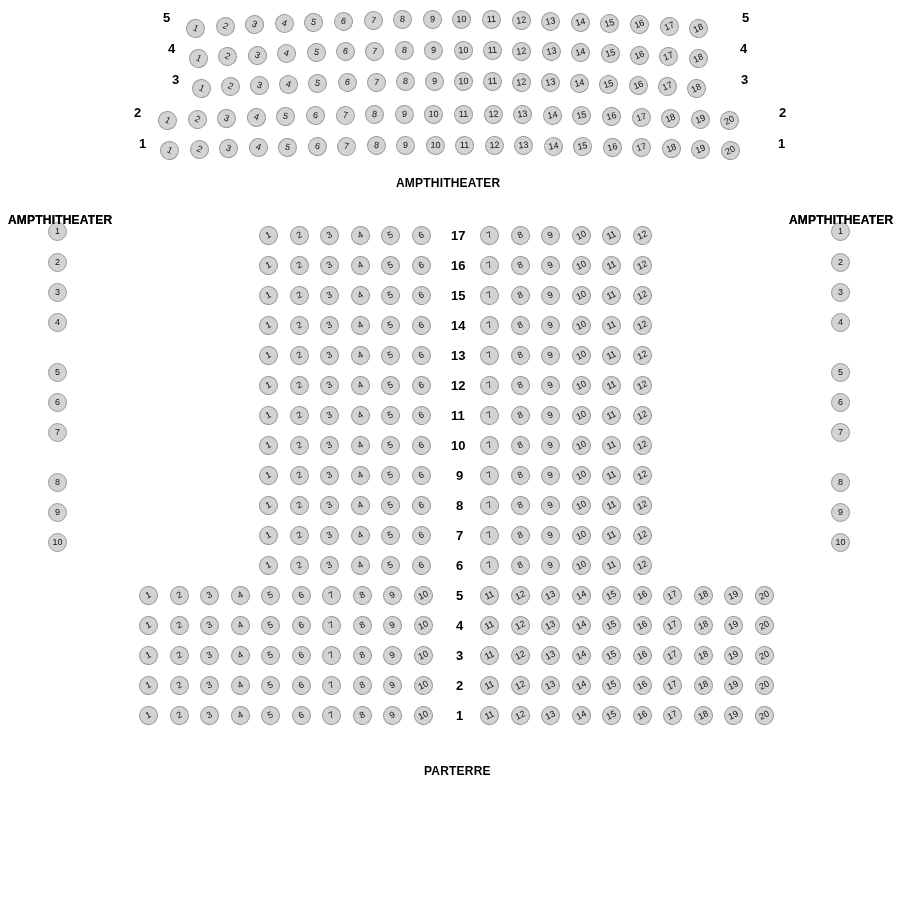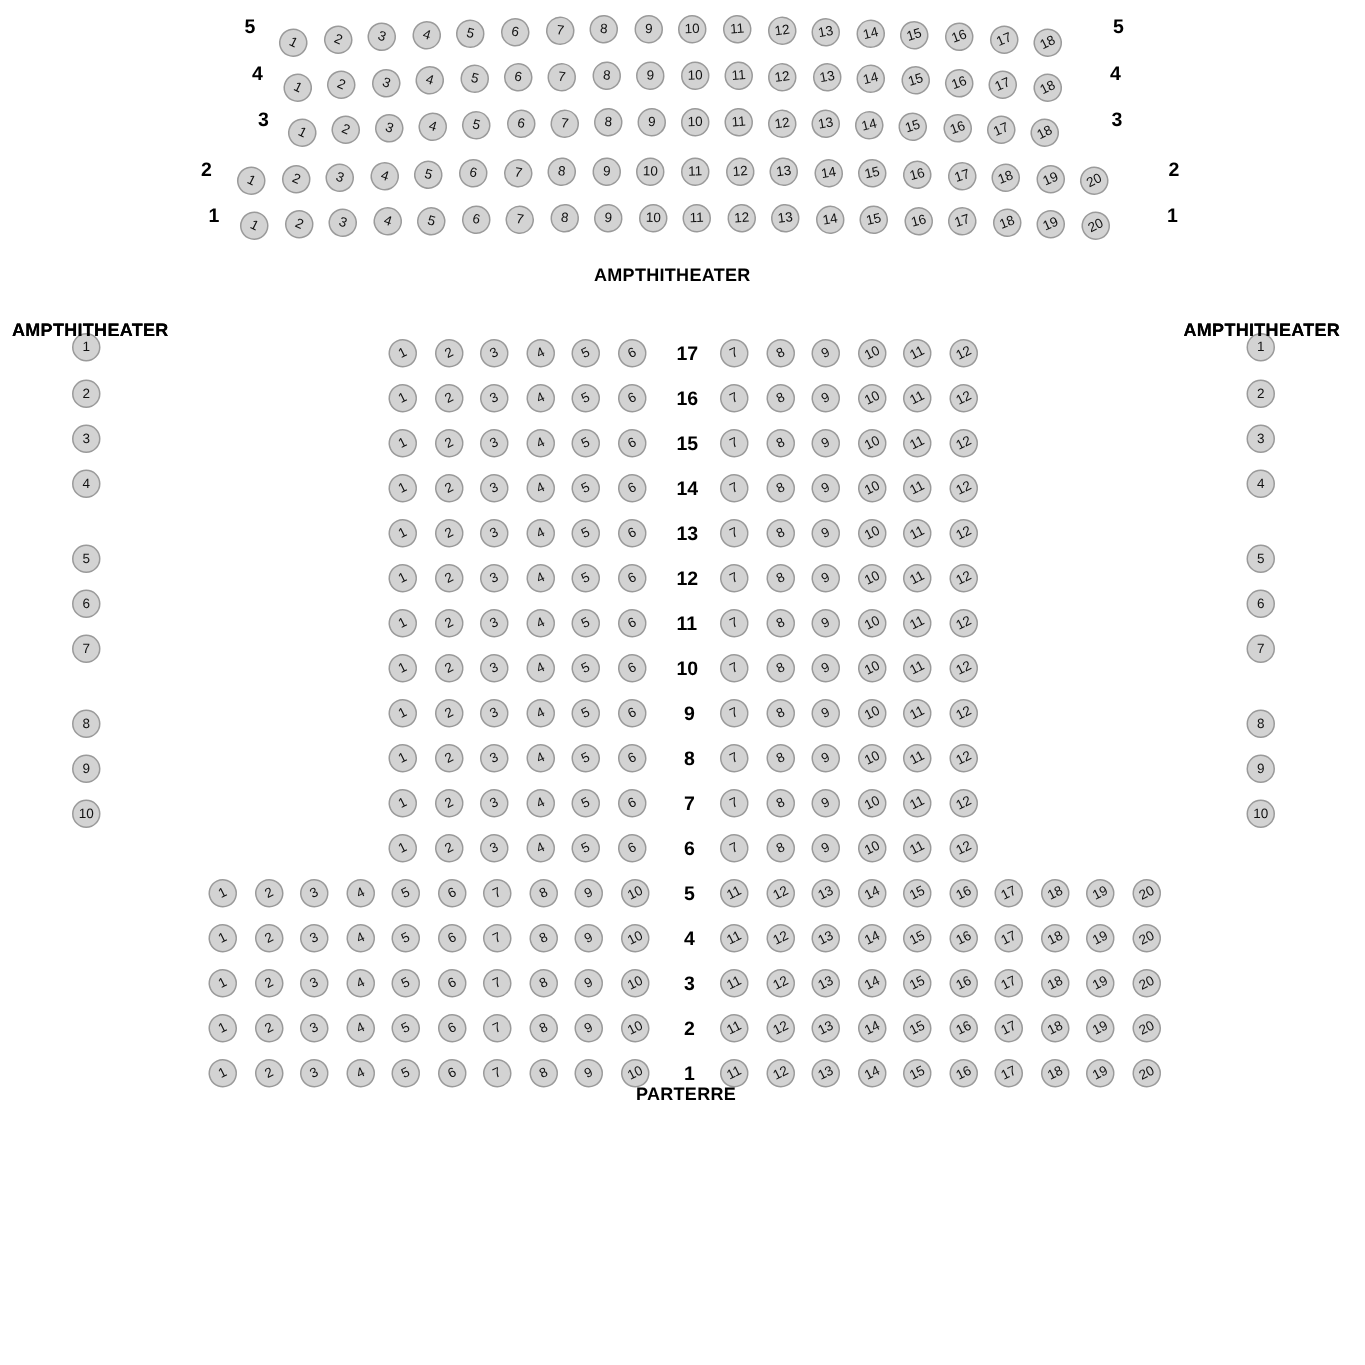--- a/index.html
+++ b/index.html
@@ -433,7 +433,7 @@
     <div class="seat" style="left: 724px; top: 706px; transform: rotate(-26deg);">19</div>
     <div class="seat" style="left: 754.5px; top: 706px; transform: rotate(-26deg);">20</div>
     <div class="rowlabel" style="left: 456px; top: 706px;">1</div>
-    <div class="sectionlabel" style="left: 424px; top: 722px; text-align: center;">PARTERRE</div>
+    <div class="sectionlabel" style="left: 424px; top: 764px; text-align: center;">PARTERRE</div>
     <div class="sectionlabel" style="left: 8px; top: 213px;">AMPTHITHEATER</div>
     <div class="sectionlabel" style="left: 789px; top: 213px;">AMPTHITHEATER</div>
   </div>

